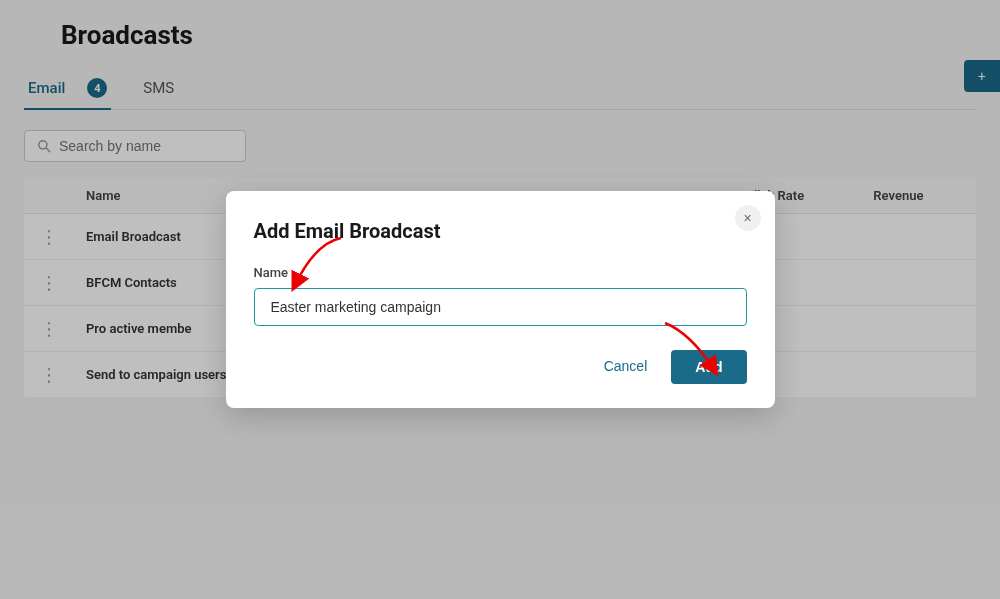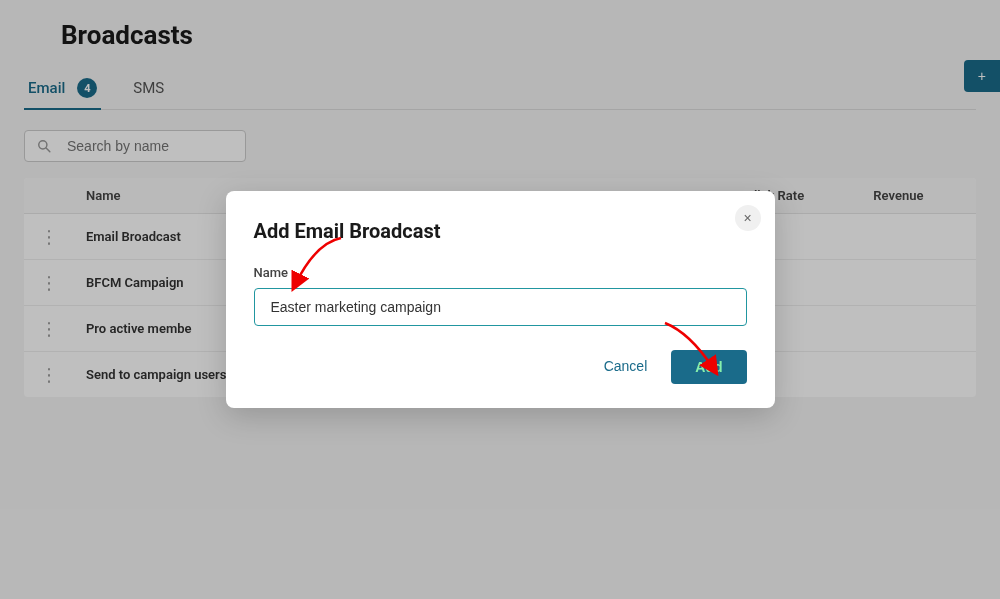--- a/index.html
+++ b/index.html
@@ -40,7 +40,7 @@
     .tab {
       display: flex;
       align-items: center;
-      gap: 12px;
+      gap: 22px;
       padding: 10px 4px;
       margin-right: 28px;
       cursor: pointer;

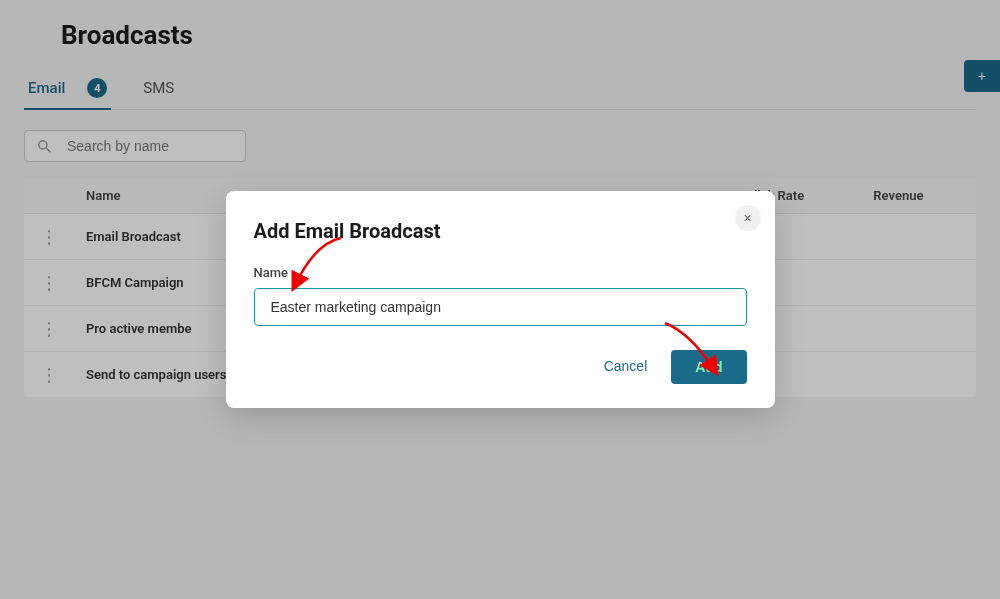--- a/index.html
+++ b/index.html
@@ -85,7 +85,7 @@
     .search-bar {
       display: flex;
       align-items: center;
-      gap: 16px;
+      gap: 8px;
       background: #fff;
       border: 1px solid #ccc;
       border-radius: 4px;

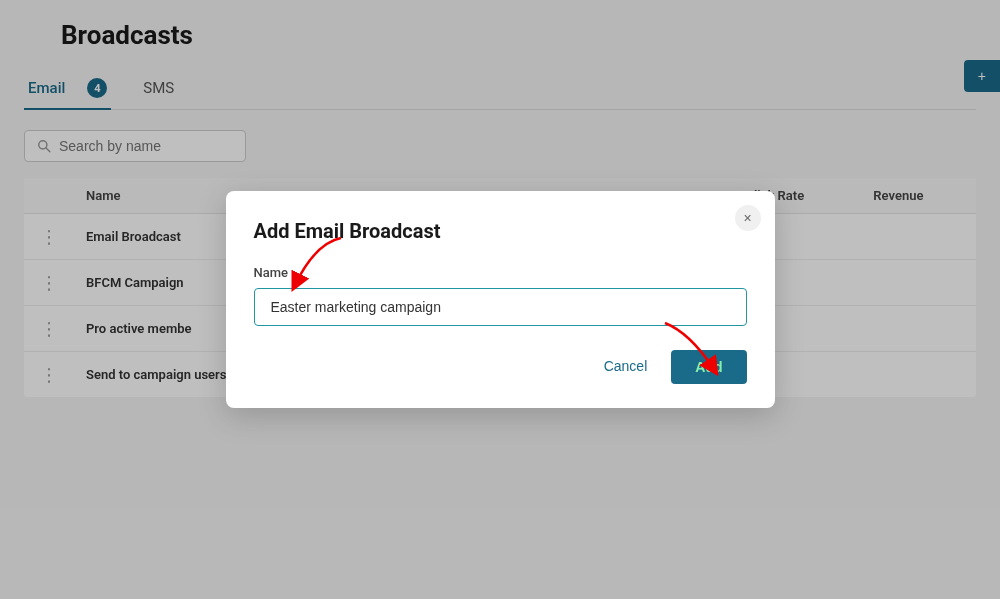--- a/index.html
+++ b/index.html
@@ -285,7 +285,7 @@
       </tr>
       <tr>
         <td><span class="dots-menu">⋮</span></td>
-        <td class="row-name">BFCM Campaign</td>
+        <td class="row-name">BFCM Contacts</td>
         <td></td>
         <td></td>
         <td></td>

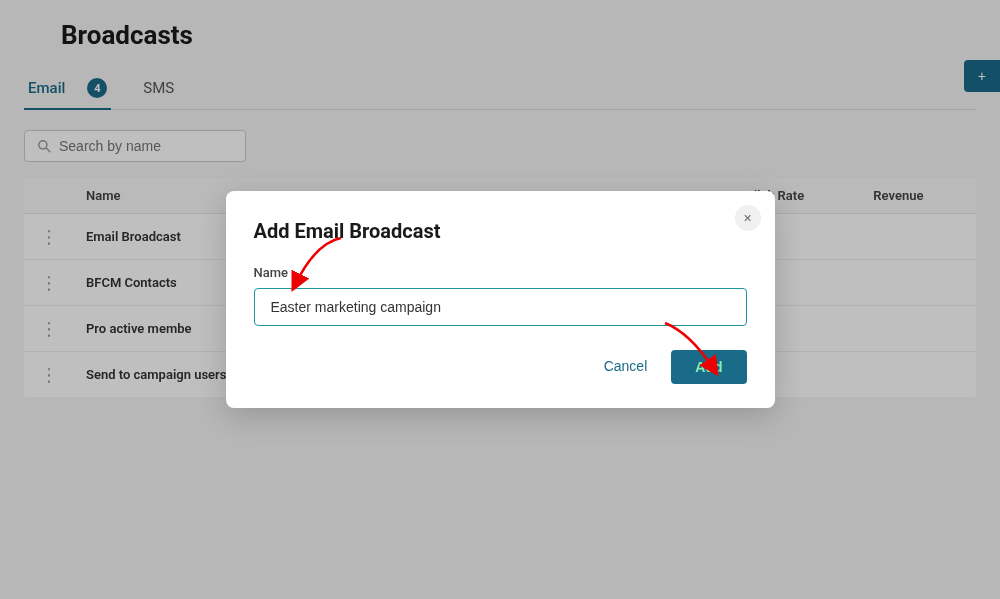--- a/index.html
+++ b/index.html
@@ -223,7 +223,7 @@
     }
     .btn-add {
       background: #1a6b8a;
-      color: #86efac;
+      color: #ffffff;
       border: none;
       border-radius: 4px;
       padding: 9px 24px;

